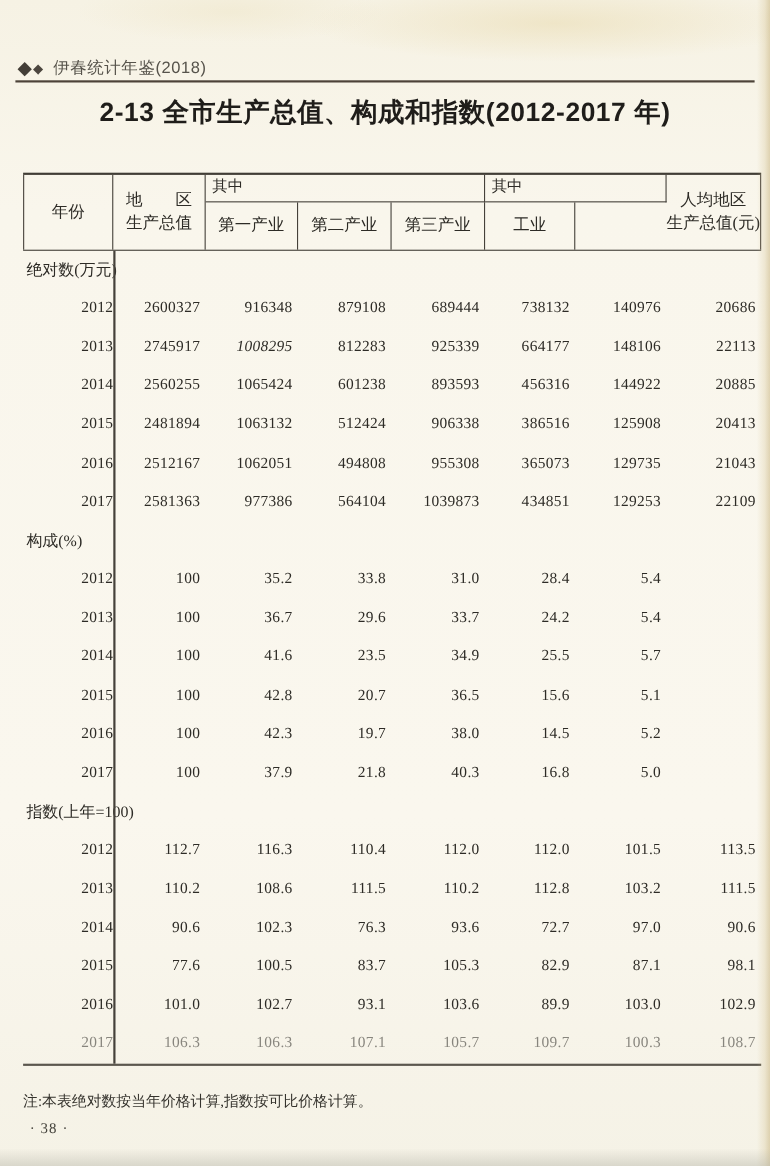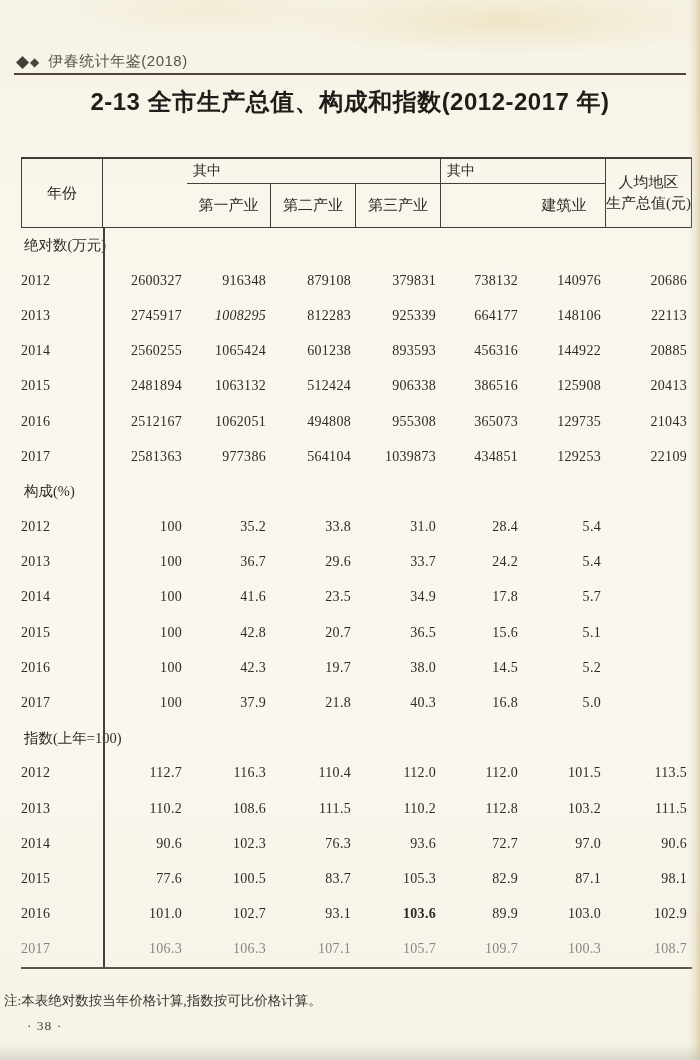--- a/index.html
+++ b/index.html
@@ -88,6 +88,10 @@
   <div class="tbl">
     <div class="thead grid-cols">
       <div class="hc c-year">年份</div>
+      <div class="hc c-gdp stack">
+        <div class="pre">地　　区</div>
+        <div>生产总值</div>
+      </div>
       <div class="hc c-qz1">其中</div>
       <div class="hc c-qz2">其中</div>
       <div class="hc c-percap stack">

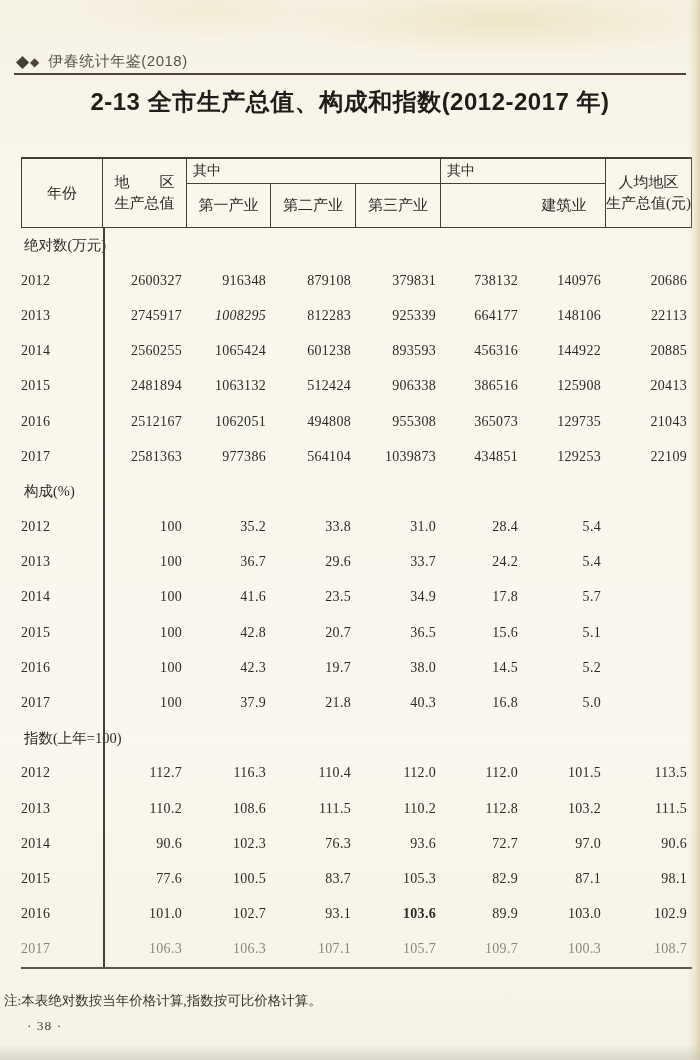--- a/index.html
+++ b/index.html
@@ -101,6 +101,7 @@
       <div class="hc c-s1">第一产业</div>
       <div class="hc c-s3">第三产业</div>
       <div class="hc c-s2">第二产业</div>
+      <div class="hc c-s4">工业</div>
       <div class="hc c-s5">建筑业</div>
     </div>
 

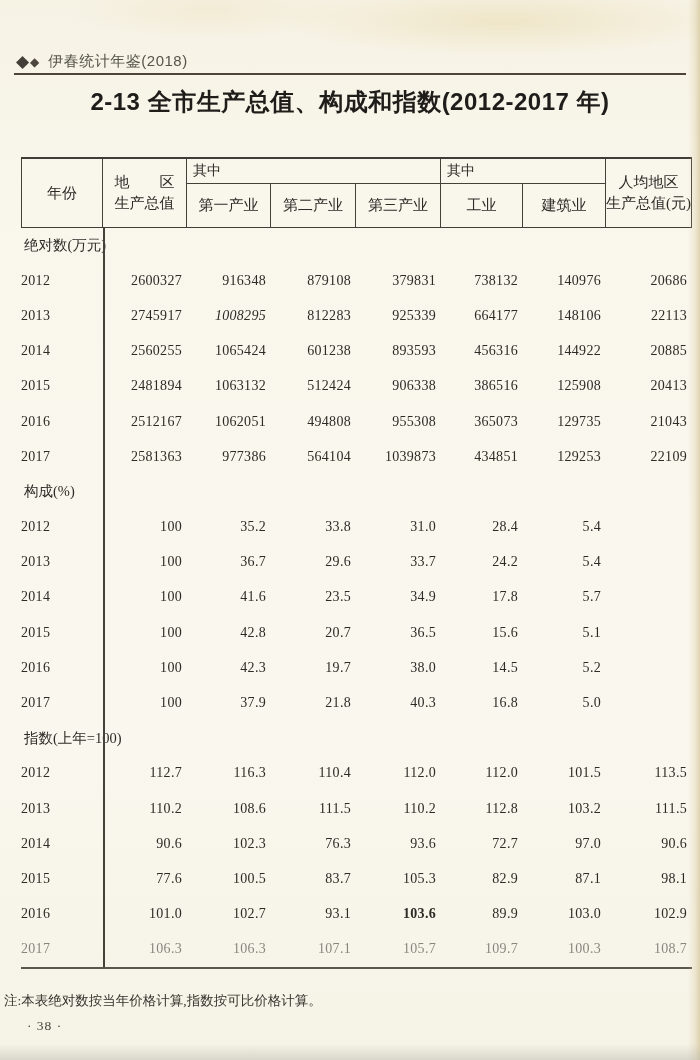--- a/index.html
+++ b/index.html
@@ -102,7 +102,6 @@
       <div class="hc c-s3">第三产业</div>
       <div class="hc c-s2">第二产业</div>
       <div class="hc c-s4">工业</div>
-      <div class="hc c-s5">建筑业</div>
     </div>
 
     <div class="tbody">

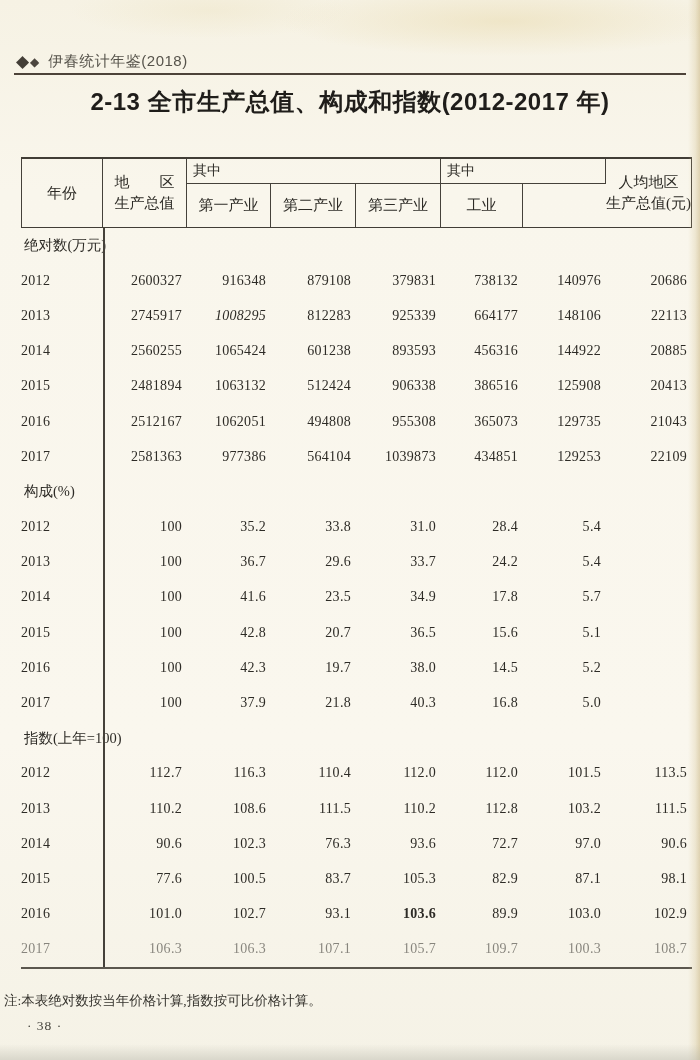--- a/index.html
+++ b/index.html
@@ -63,7 +63,7 @@
   .vline { position:absolute; top:0; bottom:0; left:82px; width:1.5px; background:#45413a; }
   .trow { height:35.2px; align-items:center; font-size:14px; }
   .section-label { grid-column:1/-1; text-align:left; padding-left:3px; font-size:14.5px; }
-  .cell-year { grid-column:1; text-align:left; letter-spacing:0.3px; }
+  .cell-year { grid-column:1; text-align:right; letter-spacing:0.3px; }
   .cell-num  { text-align:right; padding-right:5px; letter-spacing:0.3px; }
   .trow.faded { opacity:0.55; }
 

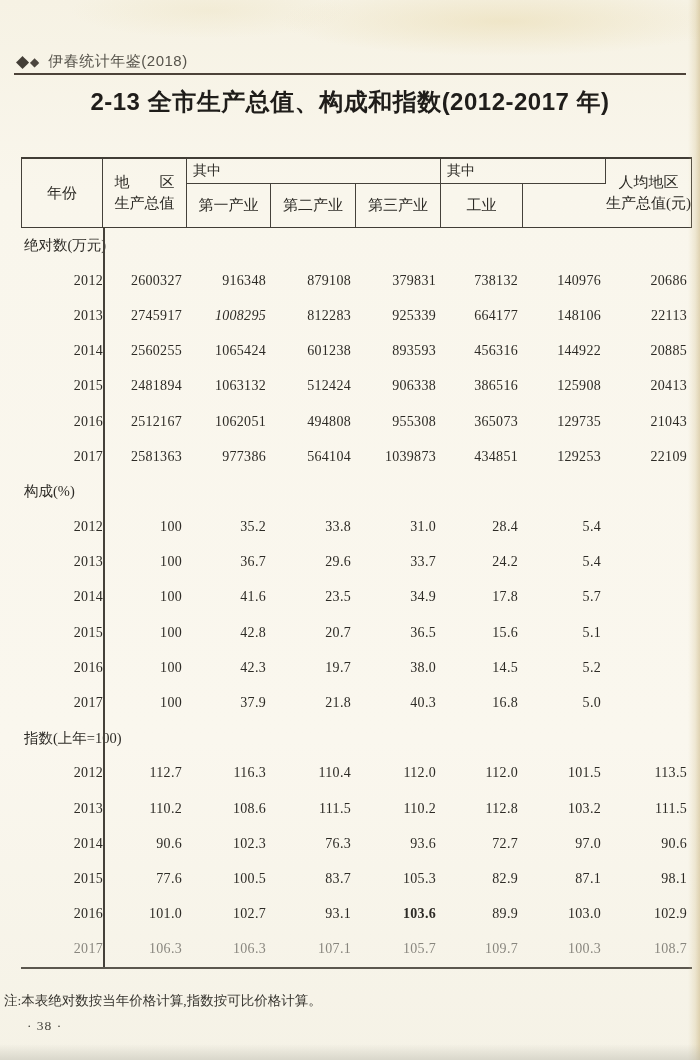--- a/index.html
+++ b/index.html
@@ -115,7 +115,7 @@
           <div class="cell-num" style="grid-column: 2;">2600327</div>
           <div class="cell-num" style="grid-column: 3;">916348</div>
           <div class="cell-num" style="grid-column: 4;">879108</div>
-          <div class="cell-num" style="grid-column: 5;">379831</div>
+          <div class="cell-num" style="grid-column: 5;">689444</div>
           <div class="cell-num" style="grid-column: 6;">738132</div>
           <div class="cell-num" style="grid-column: 7;">140976</div>
           <div class="cell-num" style="grid-column: 8;">20686</div>

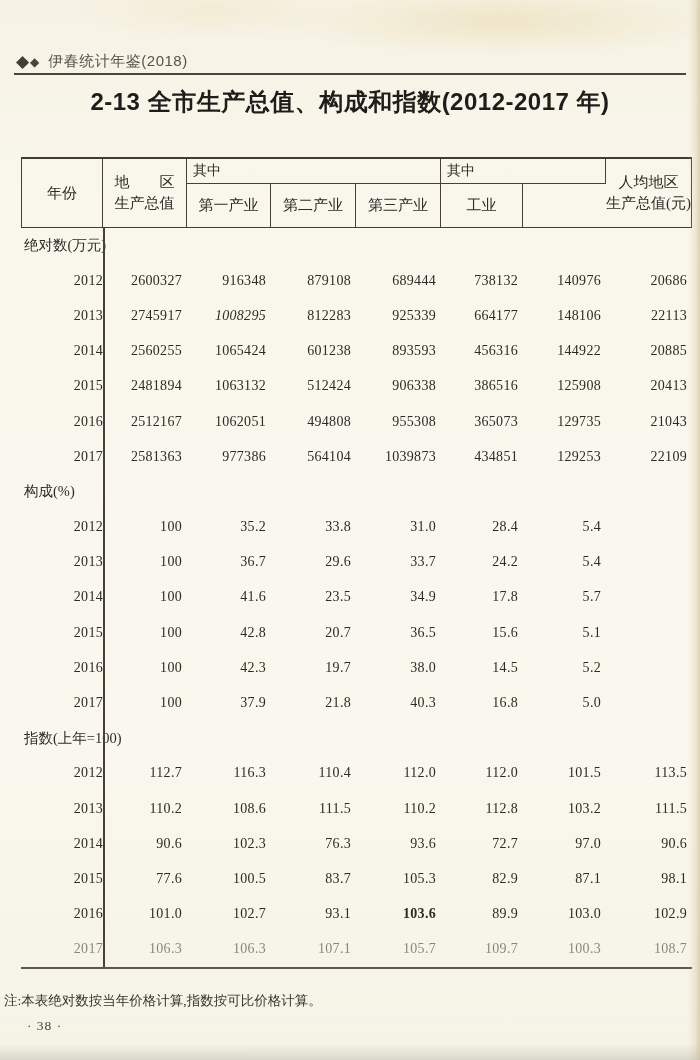--- a/index.html
+++ b/index.html
@@ -199,7 +199,7 @@
           <div class="cell-num" style="grid-column: 3;">41.6</div>
           <div class="cell-num" style="grid-column: 4;">23.5</div>
           <div class="cell-num" style="grid-column: 5;">34.9</div>
-          <div class="cell-num" style="grid-column: 6;">17.8</div>
+          <div class="cell-num" style="grid-column: 6;">25.5</div>
           <div class="cell-num" style="grid-column: 7;">5.7</div>
           <div class="cell-num" style="grid-column: 8;"></div>
         </div>

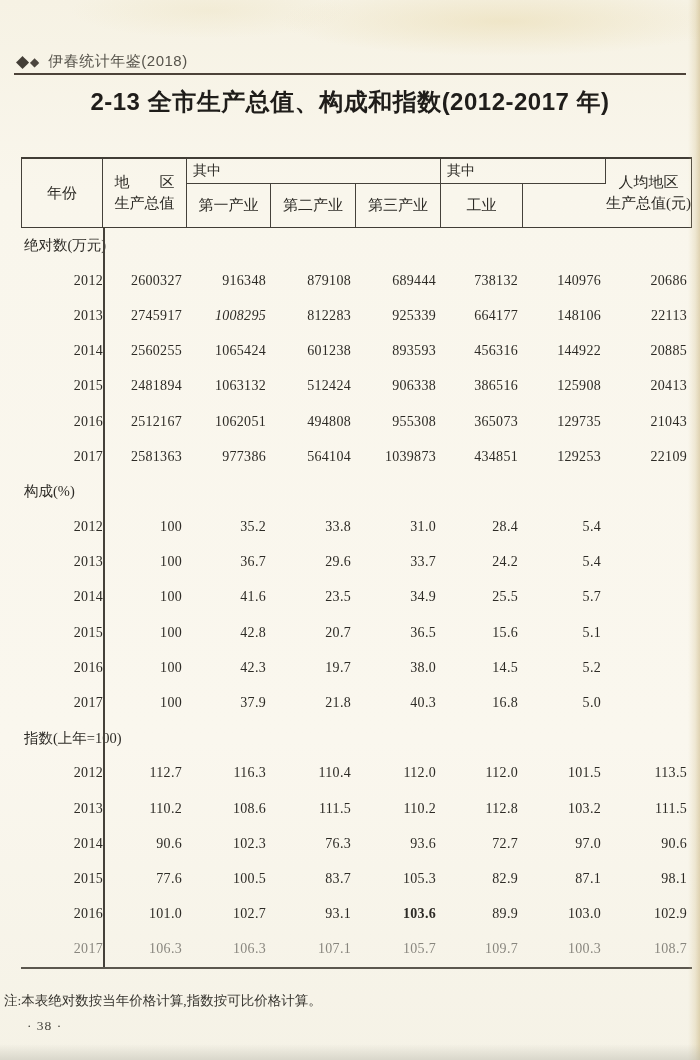--- a/index.html
+++ b/index.html
@@ -281,7 +281,7 @@
           <div class="cell-num" style="grid-column: 2;">101.0</div>
           <div class="cell-num" style="grid-column: 3;">102.7</div>
           <div class="cell-num" style="grid-column: 4;">93.1</div>
-          <div class="cell-num" style="grid-column: 5; font-weight: bold;">103.6</div>
+          <div class="cell-num" style="grid-column: 5;">103.6</div>
           <div class="cell-num" style="grid-column: 6;">89.9</div>
           <div class="cell-num" style="grid-column: 7;">103.0</div>
           <div class="cell-num" style="grid-column: 8;">102.9</div>

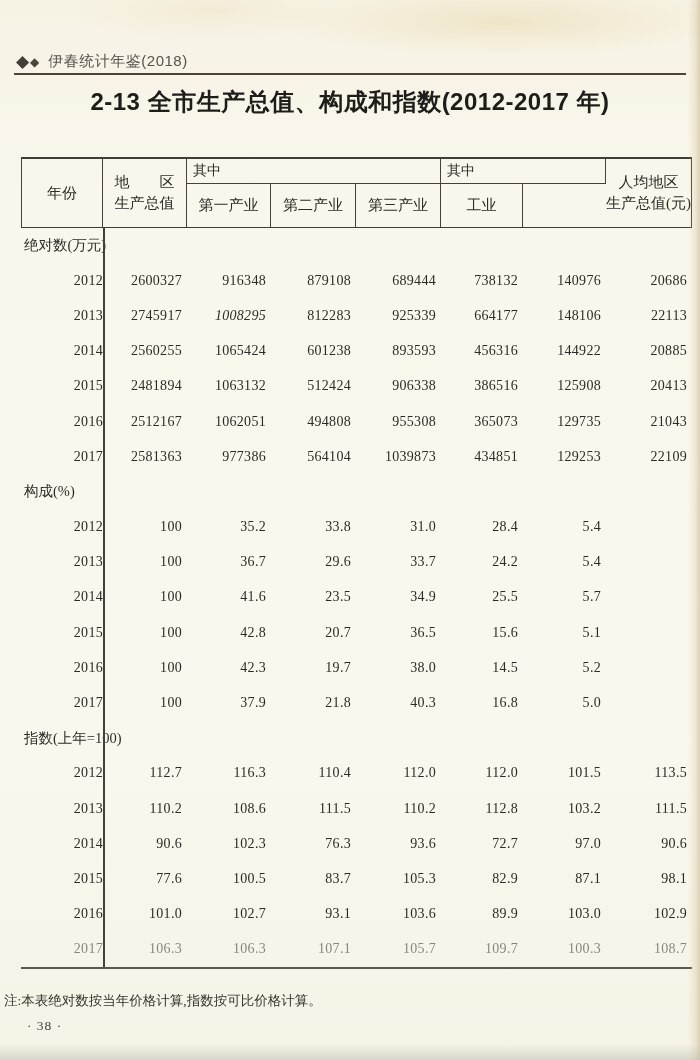--- a/index.html
+++ b/index.html
@@ -68,7 +68,7 @@
   .trow.faded { opacity:0.55; }
 
   
-  .note { position:absolute; top:992px; left:4px; font-size:13.5px; color:#35332d; }
+  .note { position:absolute; top:992px; left:21px; font-size:13.5px; color:#35332d; }
   .pageno { position:absolute; top:1018px; left:27px; font-size:13.5px; color:#45433c; letter-spacing:1px; }
 </style>
 </head>

